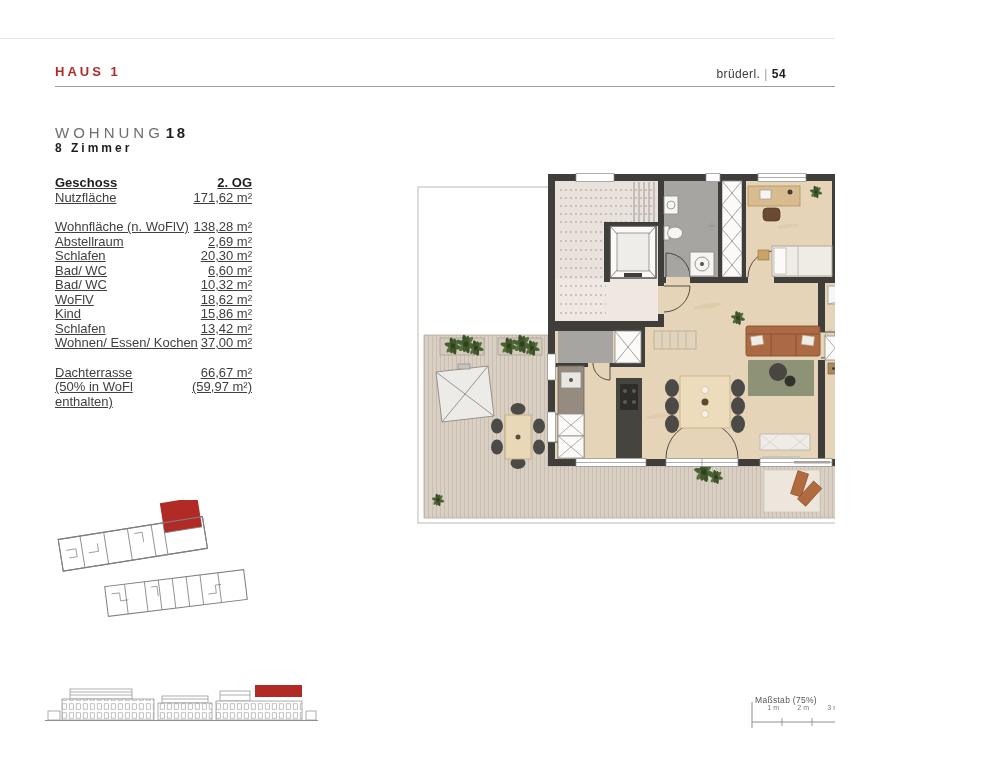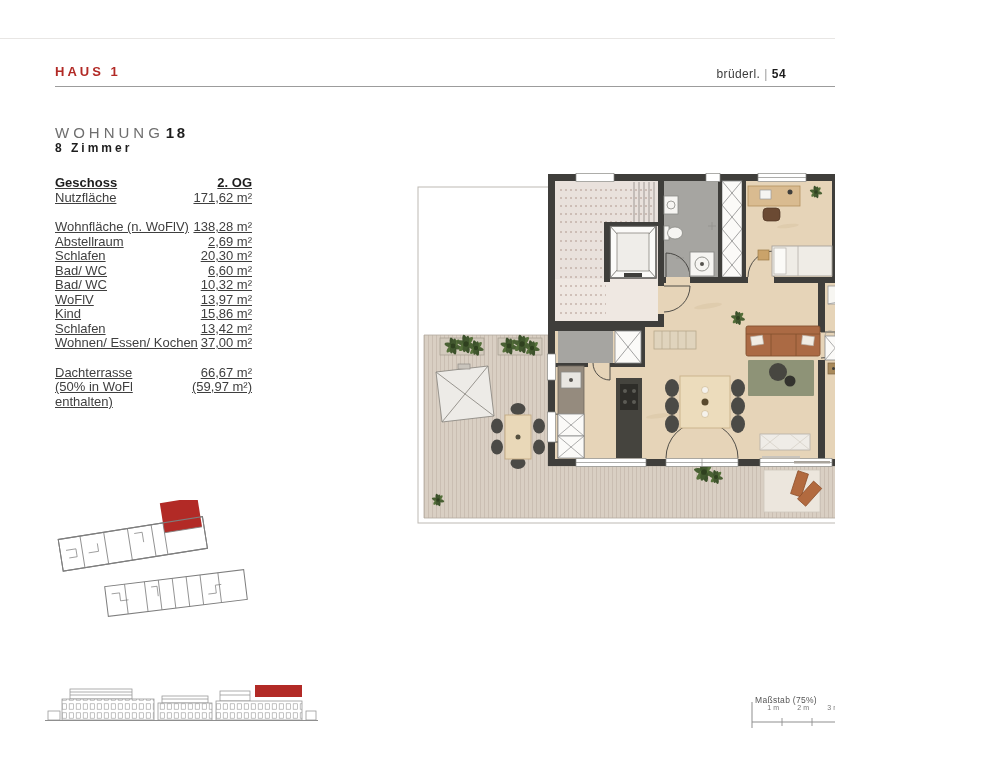--- a/index.html
+++ b/index.html
@@ -75,7 +75,7 @@
       </div>
     <div class="row">
         <span class="lbl">WoFlV</span>
-        <span class="val">13,97 m²</span>
+        <span class="val">18,62 m²</span>
       </div>
     <div class="row">
         <span class="lbl">Kind</span>

